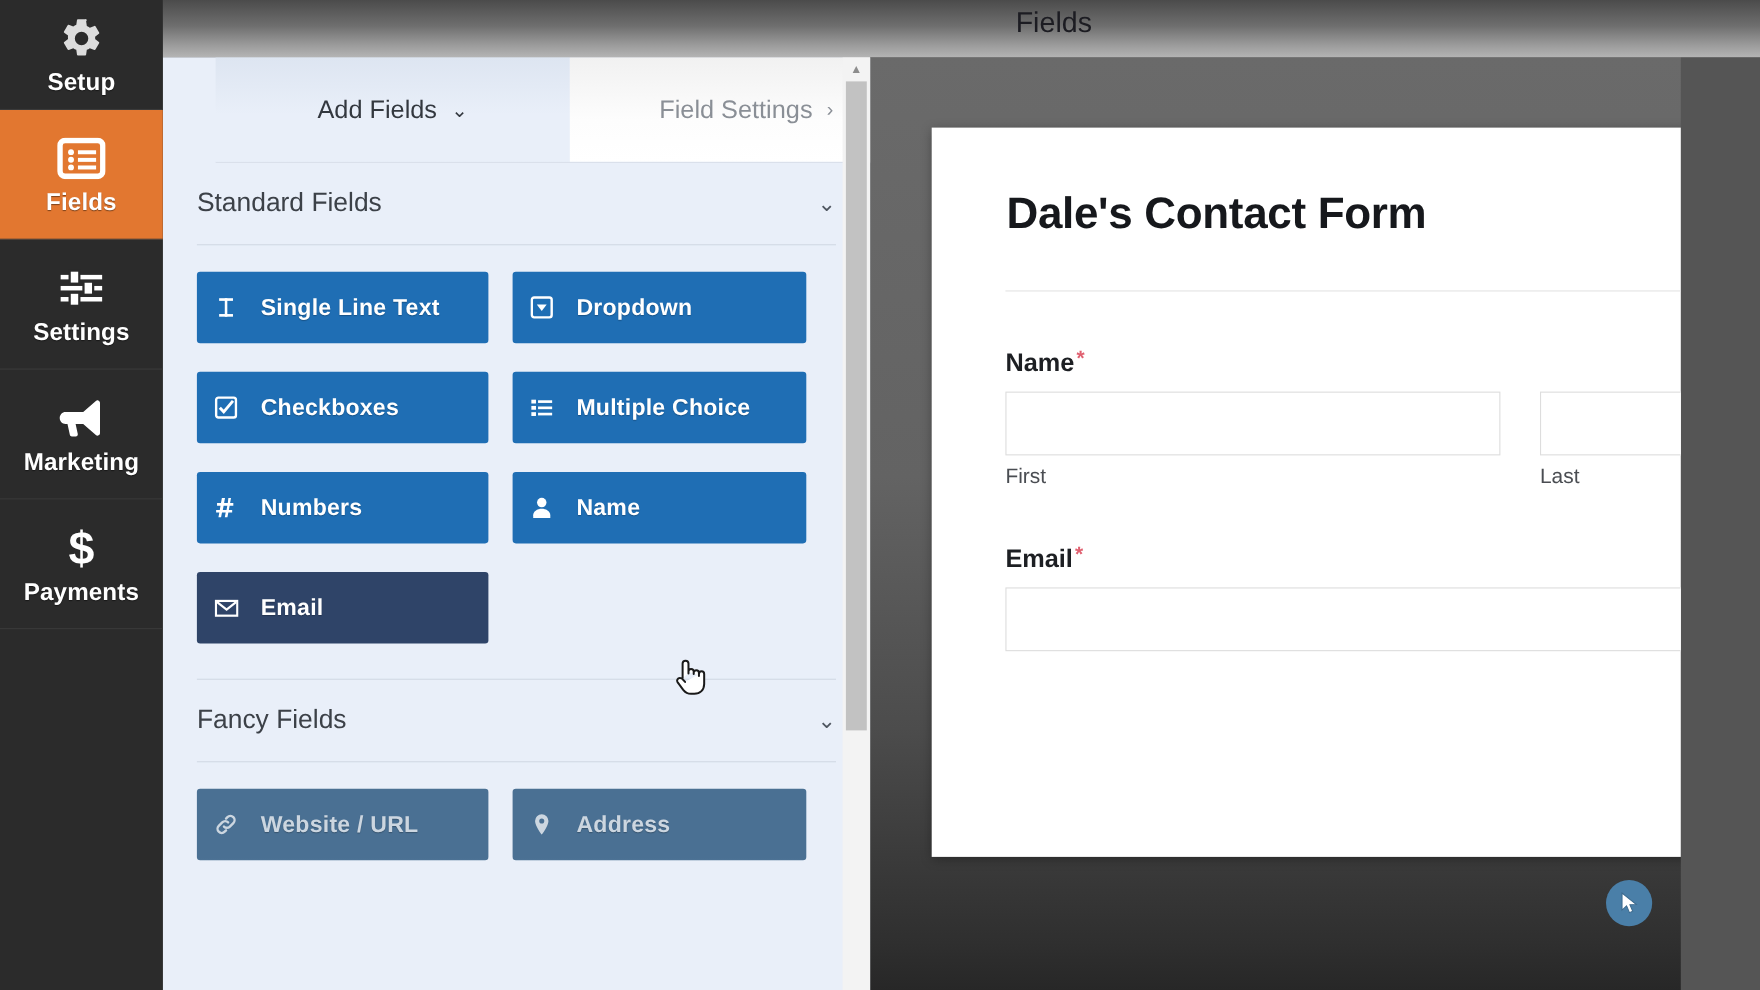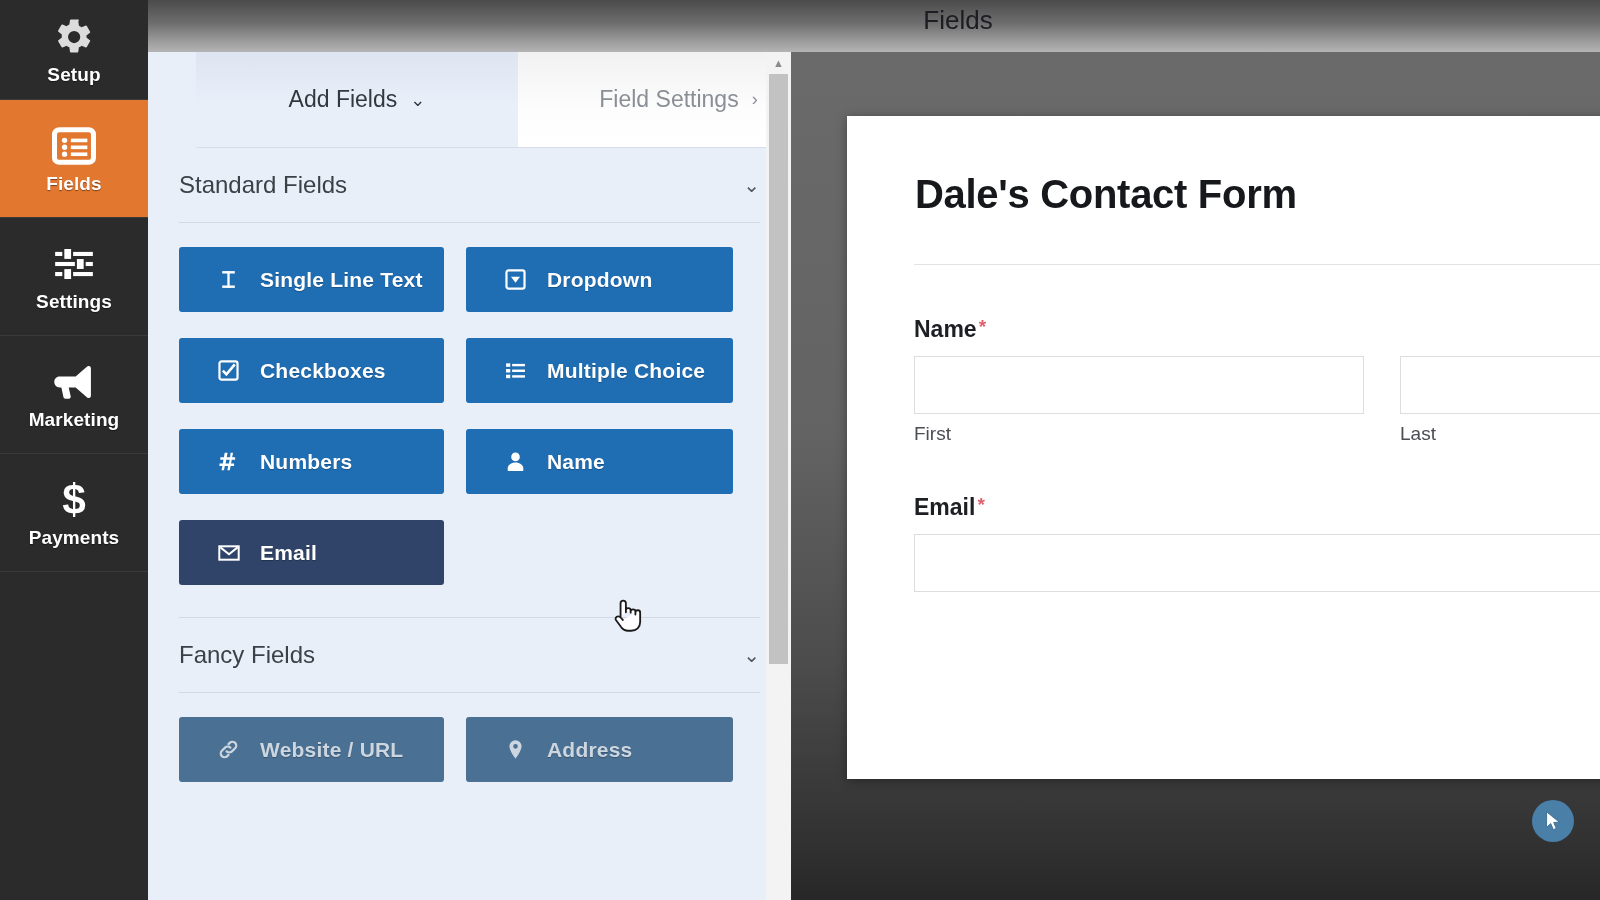--- a/index.html
+++ b/index.html
@@ -31,7 +31,7 @@
     height:46px;display:flex;align-items:center;justify-content:center;margin-bottom:4px;
   }
   .sb-item .sb-label{
-    font-size:19px;font-weight:600;letter-spacing:.1px;
+    font-size:22px;font-weight:600;letter-spacing:.1px;
     text-shadow:0 1px 1px rgba(0,0,0,.45);
   }
   .sb-item:first-child{height:100px;}

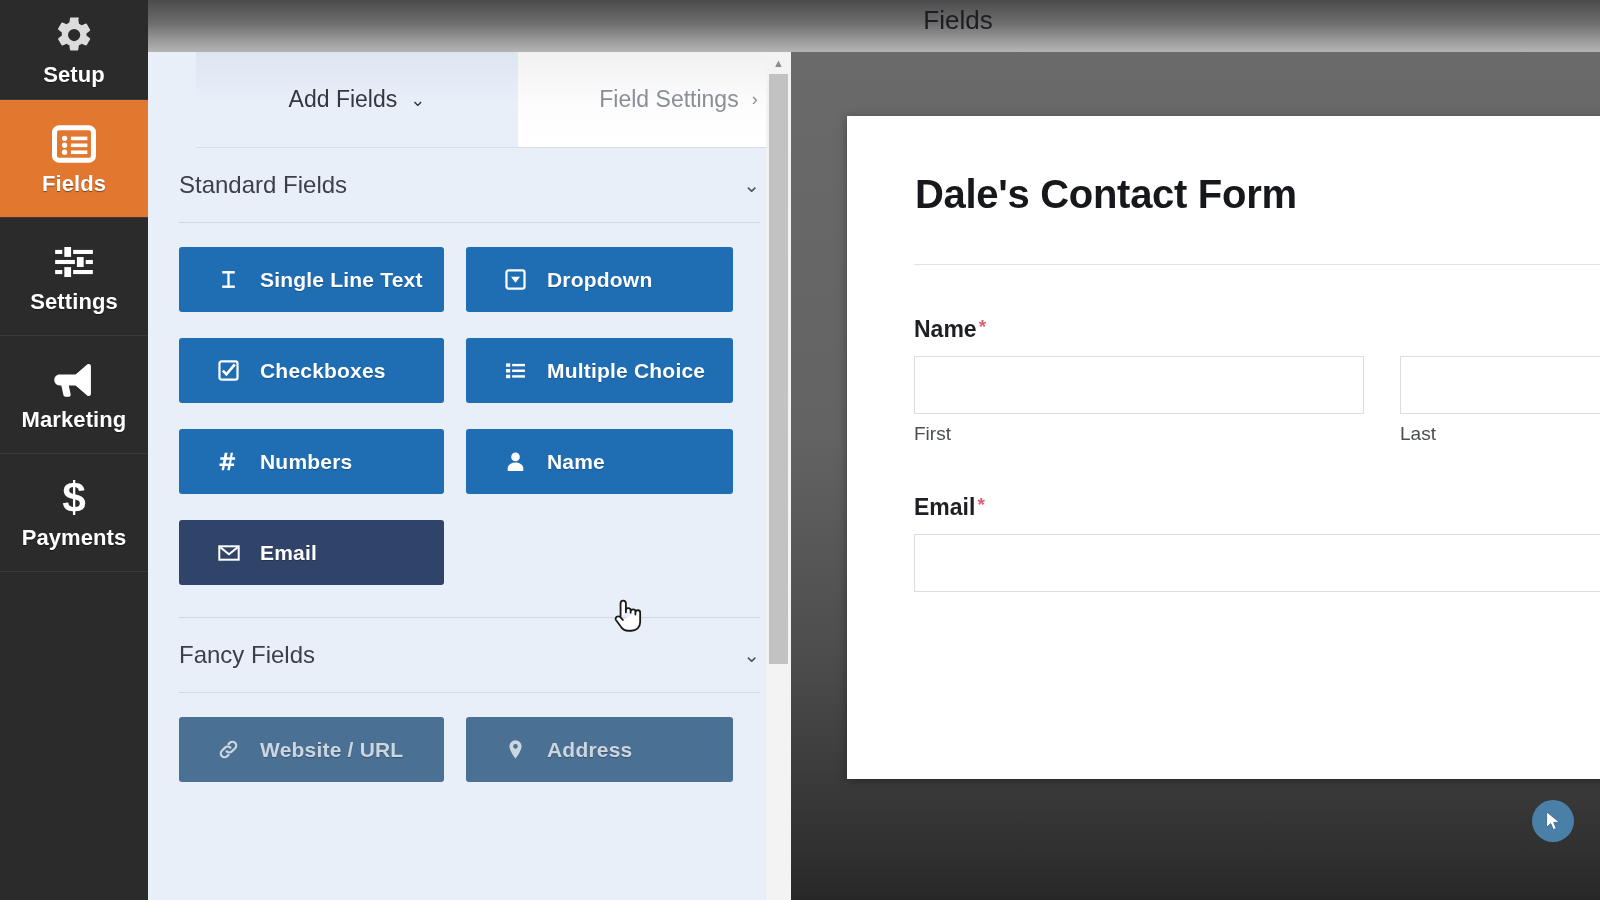--- a/index.html
+++ b/index.html
@@ -139,7 +139,7 @@
 
   
   .preview{
-    position:absolute;left:791px;top:52px;width:809px;height:848px;
+    position:absolute;left:791px;top:52px;width:737px;height:848px;
     background:linear-gradient(to bottom,#6a6a6a 0%,#636363 45%,#4c4c4c 72%,#2f2f2f 95%,#272727 100%);
     z-index:10;
     overflow:hidden;

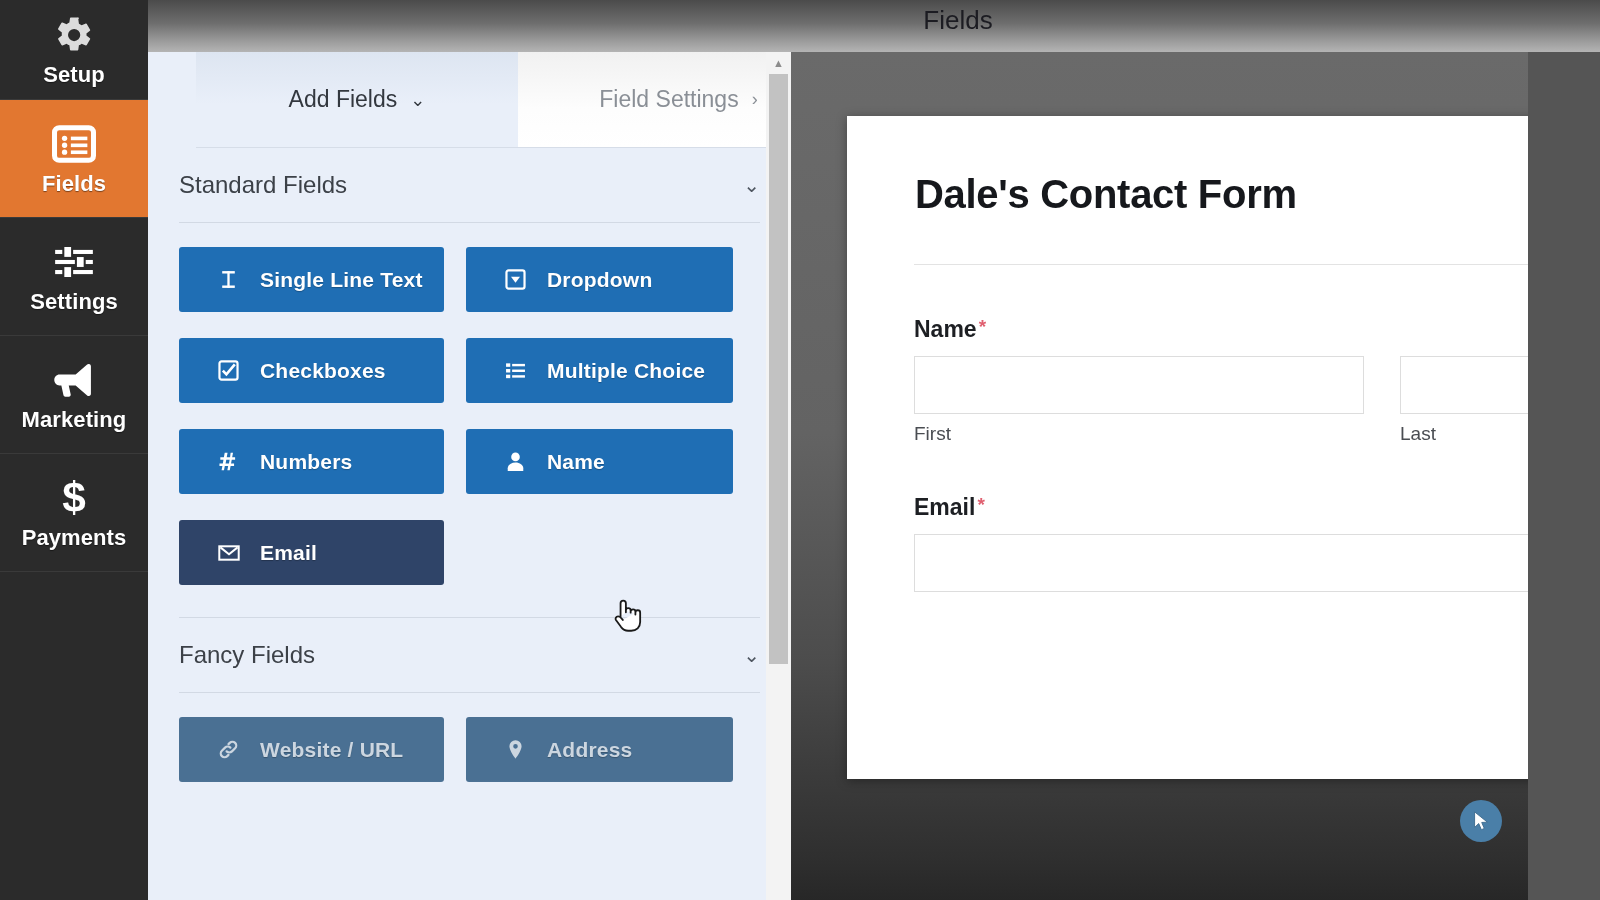--- a/index.html
+++ b/index.html
@@ -102,7 +102,7 @@
     background:#1f6eb4;
     border-radius:3px;
     display:flex;align-items:center;
-    padding-left:39px;
+    padding-left:16px;
     color:#ffffff;font-size:21px;font-weight:600;
     cursor:pointer;box-sizing:border-box;
     letter-spacing:.2px;

